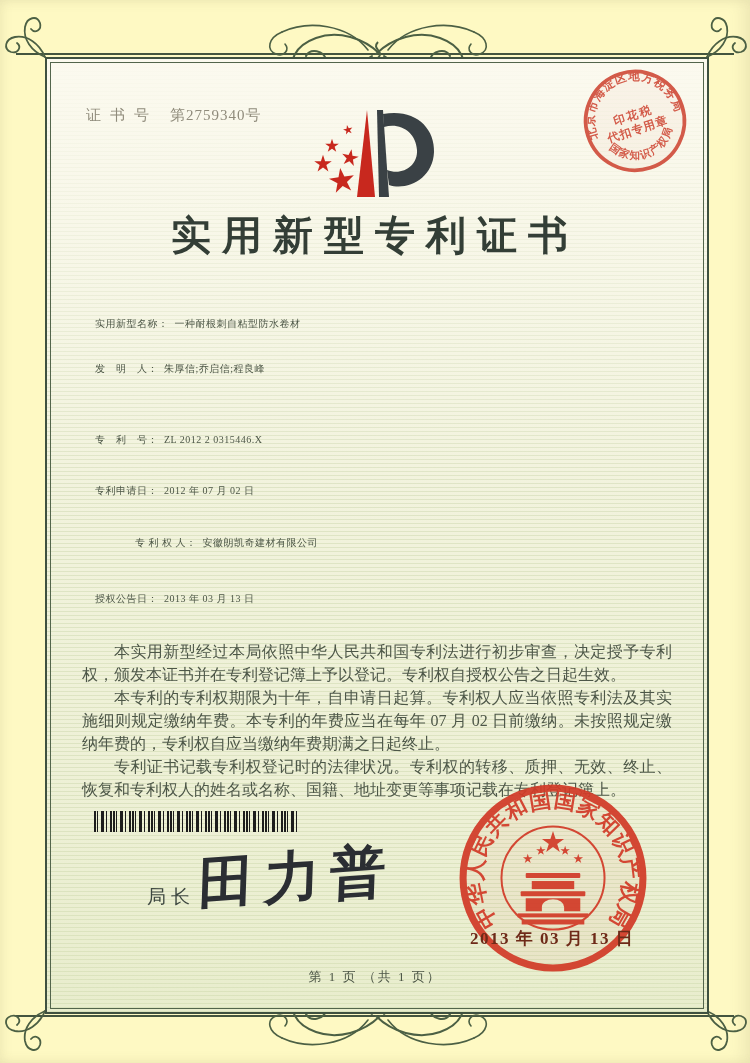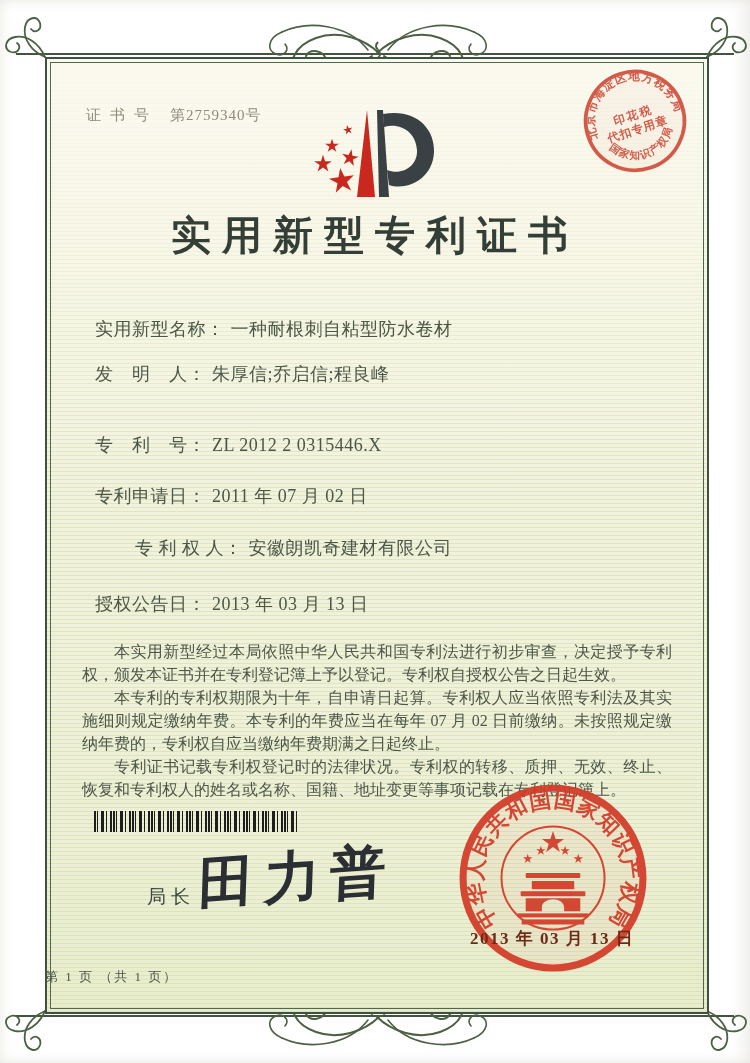--- a/index.html
+++ b/index.html
@@ -4,7 +4,7 @@
 <style>
   html,body{margin:0;padding:0;}
   body{width:750px;height:1063px;overflow:hidden;background:#e8e6da;}
-  .page{position:relative;width:750px;height:1063px;background:#ffffff;
+  .page{position:relative;width:750px;height:1063px;background:#fef9c3;
         font-family:"Liberation Serif","DejaVu Serif",serif;
         box-shadow:inset -8px 0 14px rgba(120,110,80,.10), inset 4px 0 10px rgba(120,110,80,.08);}
   .ornaments{position:absolute;left:0;top:0;z-index:1;}

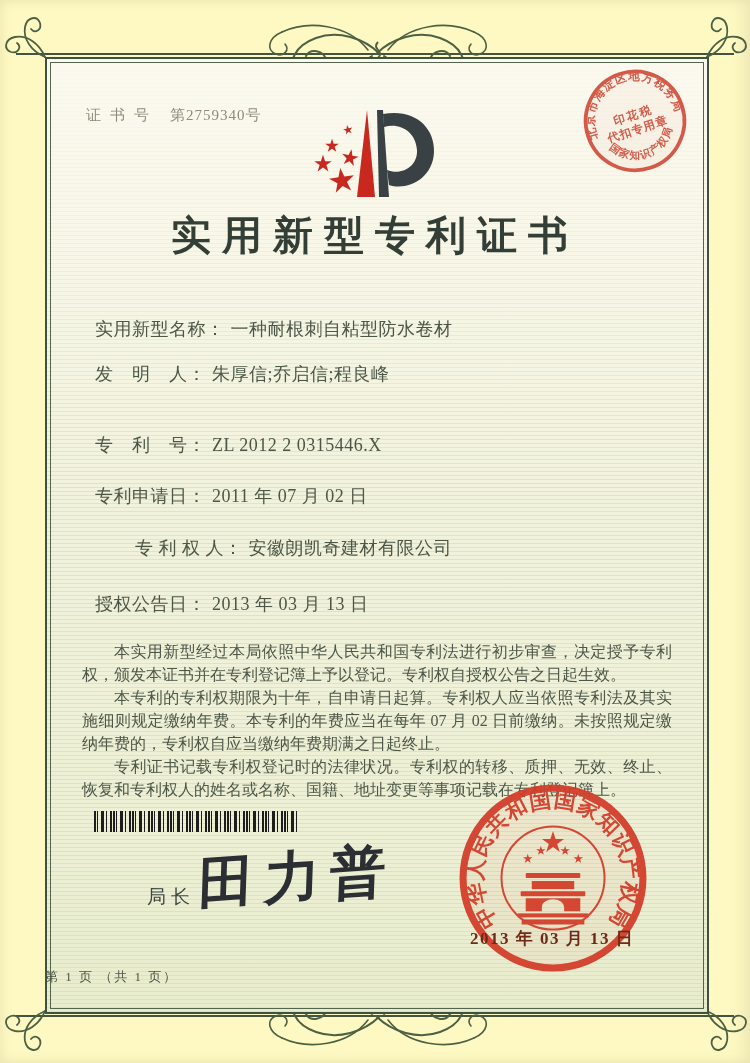--- a/index.html
+++ b/index.html
@@ -22,7 +22,7 @@
   .logo{left:296px;top:100px;z-index:3;}
   .title{left:0;top:208px;width:750px;text-align:center;font-size:40px;font-weight:700;
          color:#333e36;letter-spacing:11px;}
-  .field{left:95px;font-size:18px;color:#4c5646;letter-spacing:.5px;white-space:nowrap;}
+  .field{left:95px;font-size:10px;color:#4c5646;letter-spacing:.5px;white-space:nowrap;}
   .field .flabel{margin-right:6px;}
   .f0{top:317px;} .f1{top:362px;} .f2{top:433px;} .f3{top:484px;} .f4{top:536px;margin-left:40px;} .f5{top:592px;text-align:right;}
   .paras{left:82px;top:640px;width:590px;font-size:16px;line-height:23px;color:#4d5748;text-align:justify;}

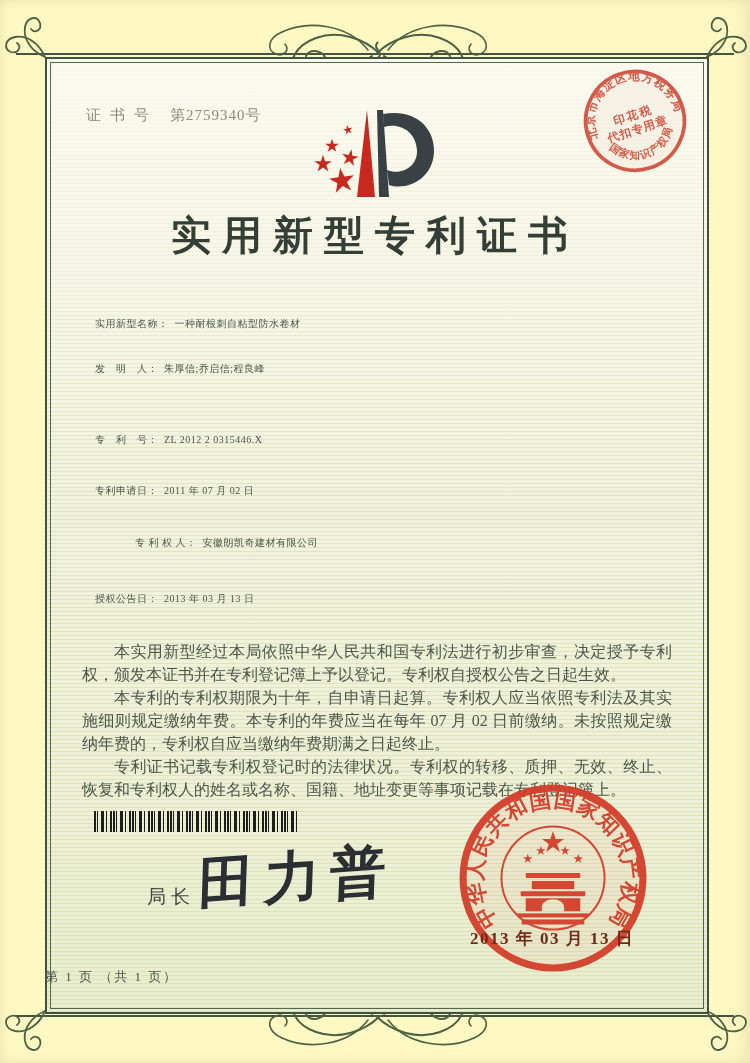--- a/index.html
+++ b/index.html
@@ -109,7 +109,7 @@
     <span class="flabel">专　利　号：</span><span>ZL 2012 2 0315446.X</span>
   </div>
   <div class="abs field f3">
-    <span class="flabel">专利申请日：</span><span>2011 年 07 月 02 日</span>
+    <span class="flabel">专利申请日：</span><span>2012 年 07 月 02 日</span>
   </div>
   <div class="abs field f4">
     <span class="flabel">专 利 权 人：</span><span>安徽朗凯奇建材有限公司</span>

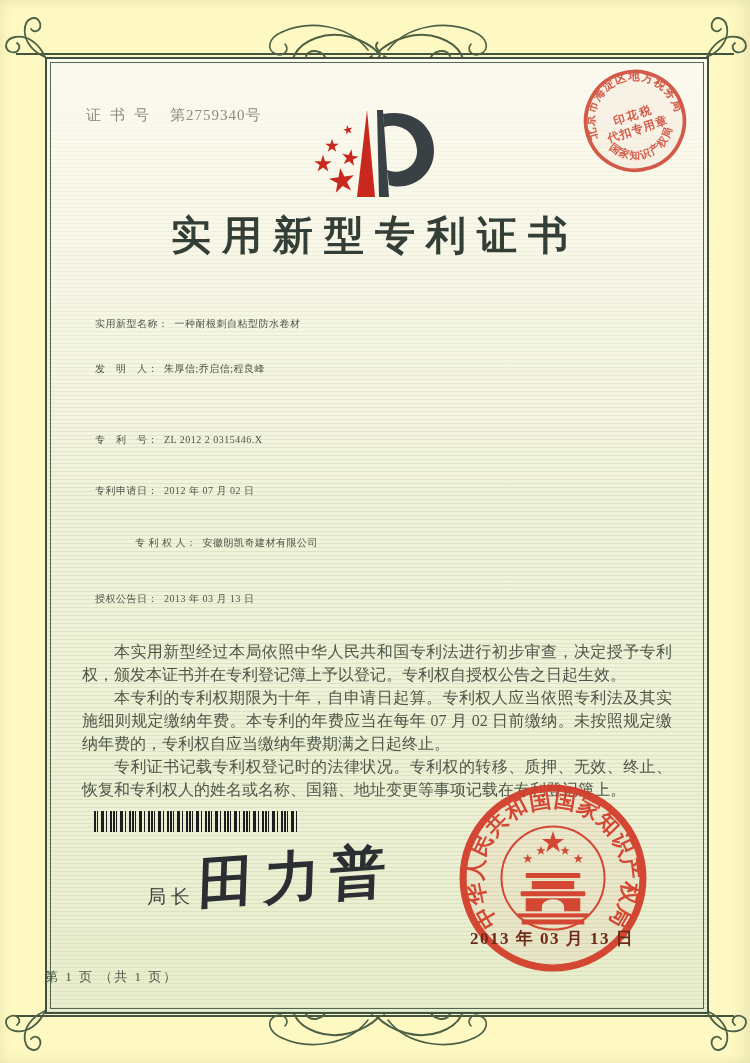--- a/index.html
+++ b/index.html
@@ -39,7 +39,7 @@
              transform:rotate(-4deg) skewX(-6deg);font-weight:600;z-index:4;}
   .seal{left:457px;top:782px;z-index:5;opacity:.93;}
   .seal-date{left:470px;top:927px;font-size:17px;font-weight:700;color:#6e2a18;letter-spacing:1.5px;z-index:6;}
-  .footer{left:45px;top:968px;width:660px;text-align:left;font-size:13px;color:#4c5646;letter-spacing:2px;}
+  .footer{left:45px;top:968px;width:660px;text-align:center;font-size:13px;color:#4c5646;letter-spacing:2px;}
   .stamp{left:572px;top:60px;z-index:4;opacity:.9;}
 </style>
 </head>

